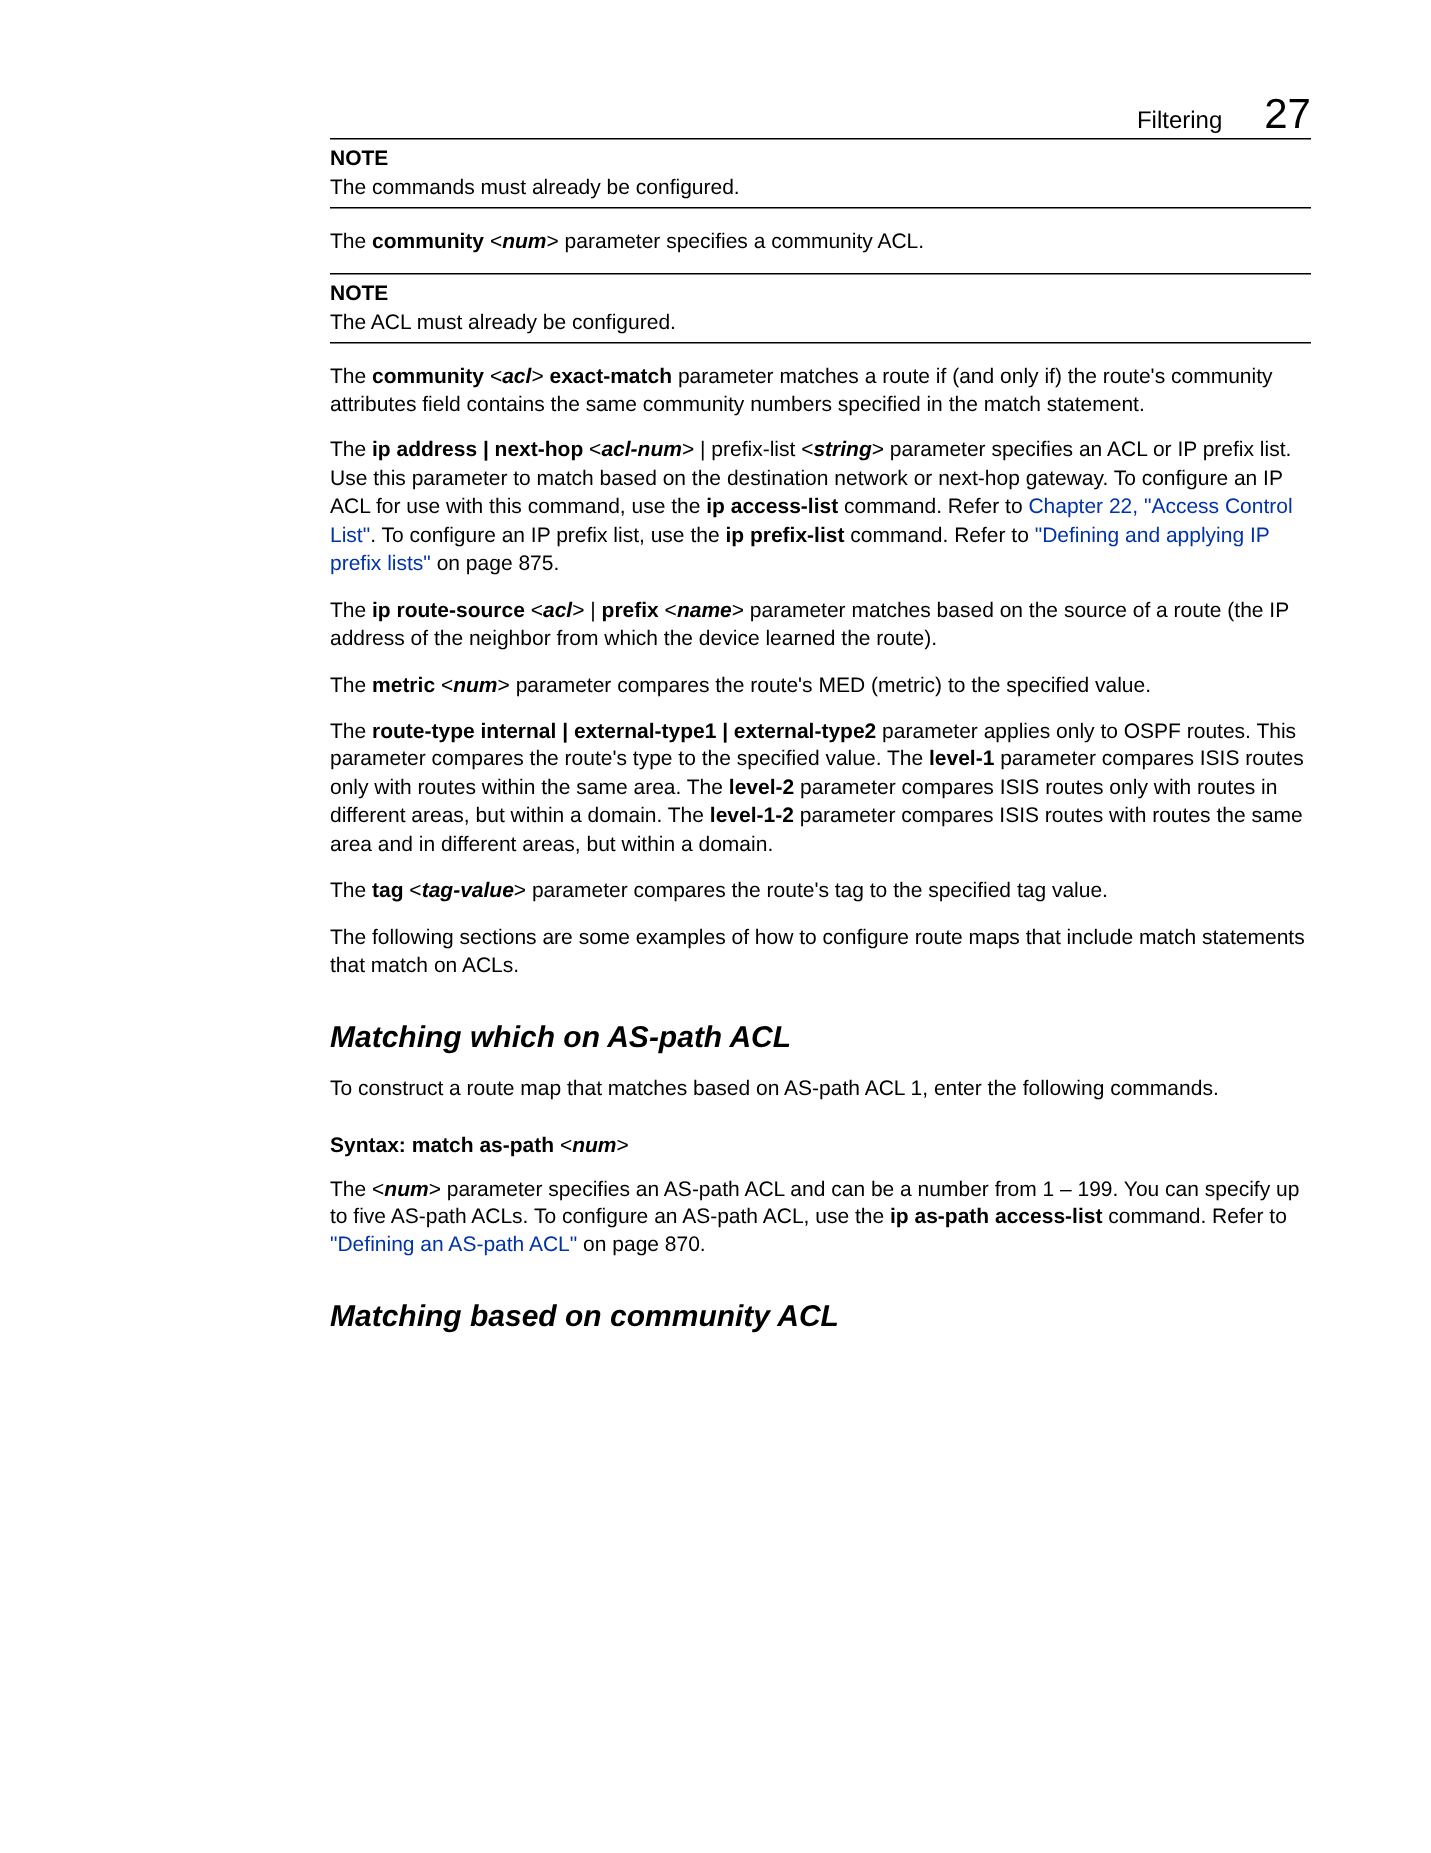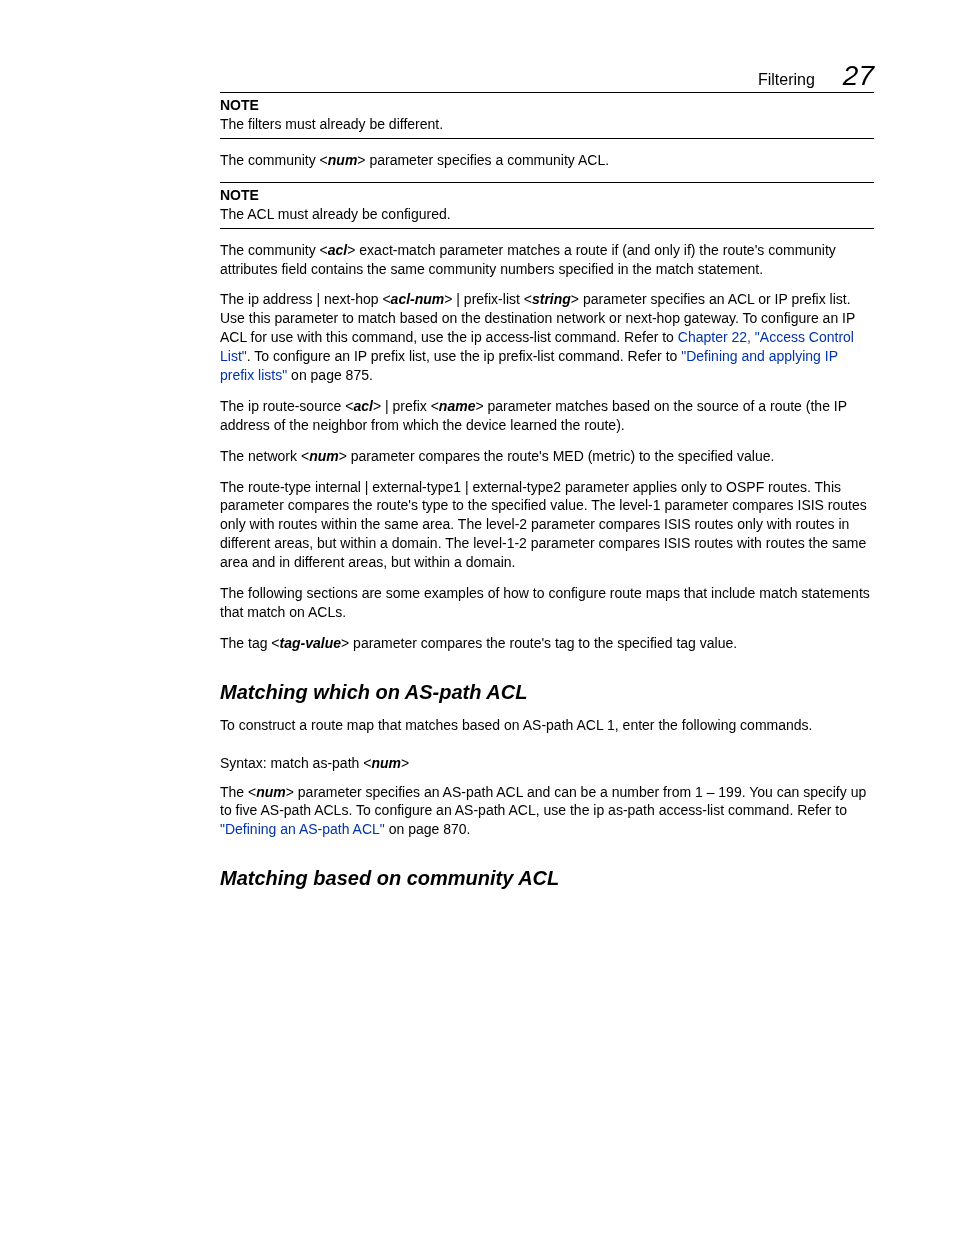--- a/index.html
+++ b/index.html
@@ -23,7 +23,6 @@
   .chapter-num {
     font-size: 28px;
     font-weight: 400;
-    font-style: italic;
   }
   hr.rule {
     border: none;

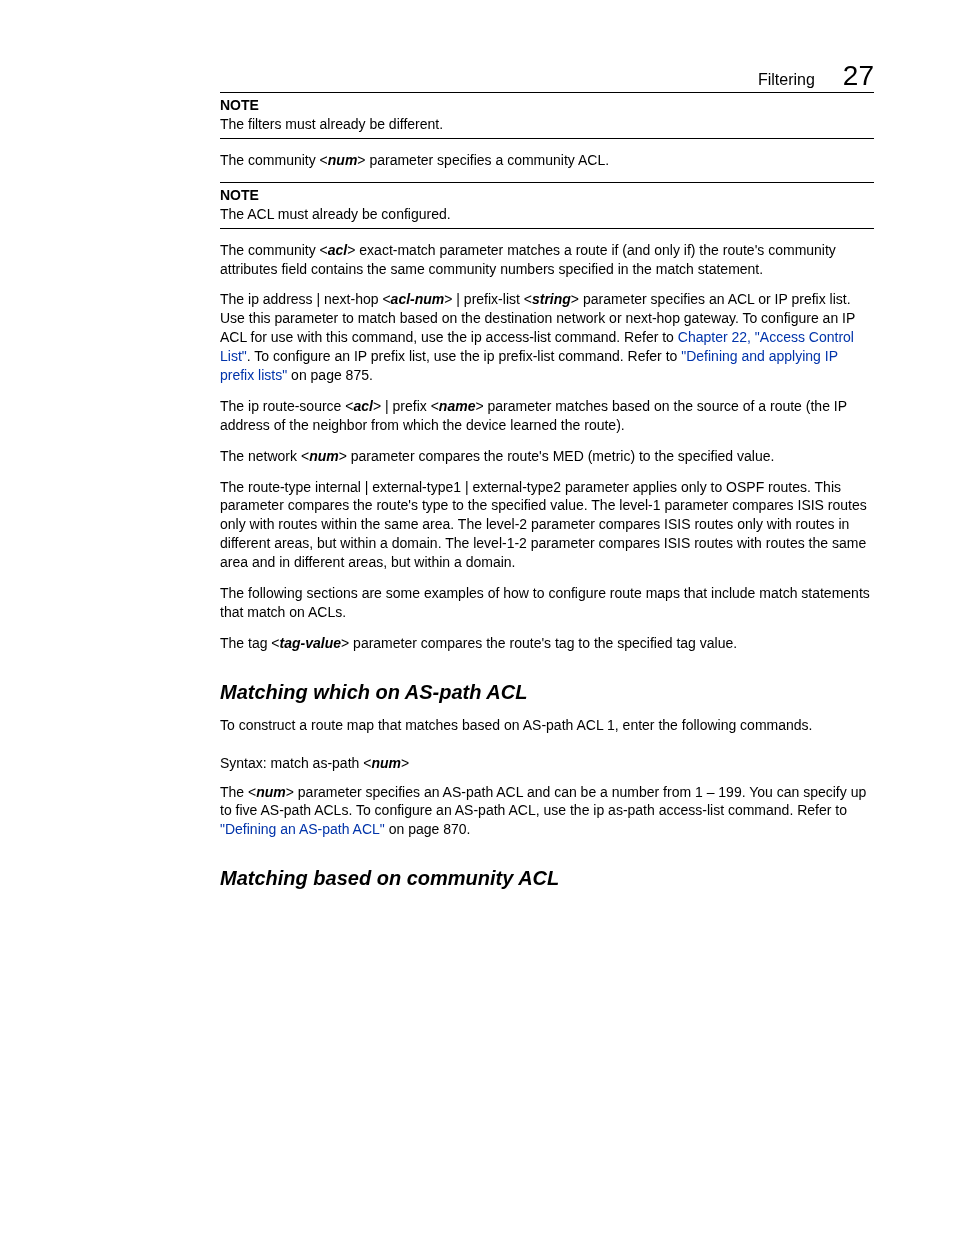--- a/index.html
+++ b/index.html
@@ -76,7 +76,7 @@
 
   <hr class="rule">
   <div class="note-label">NOTE</div>
-  <div class="note-body">The filters must already be different.</div>
+  <div class="note-body">The commands must already be configured.</div>
   <hr class="rule">
 
   <p>

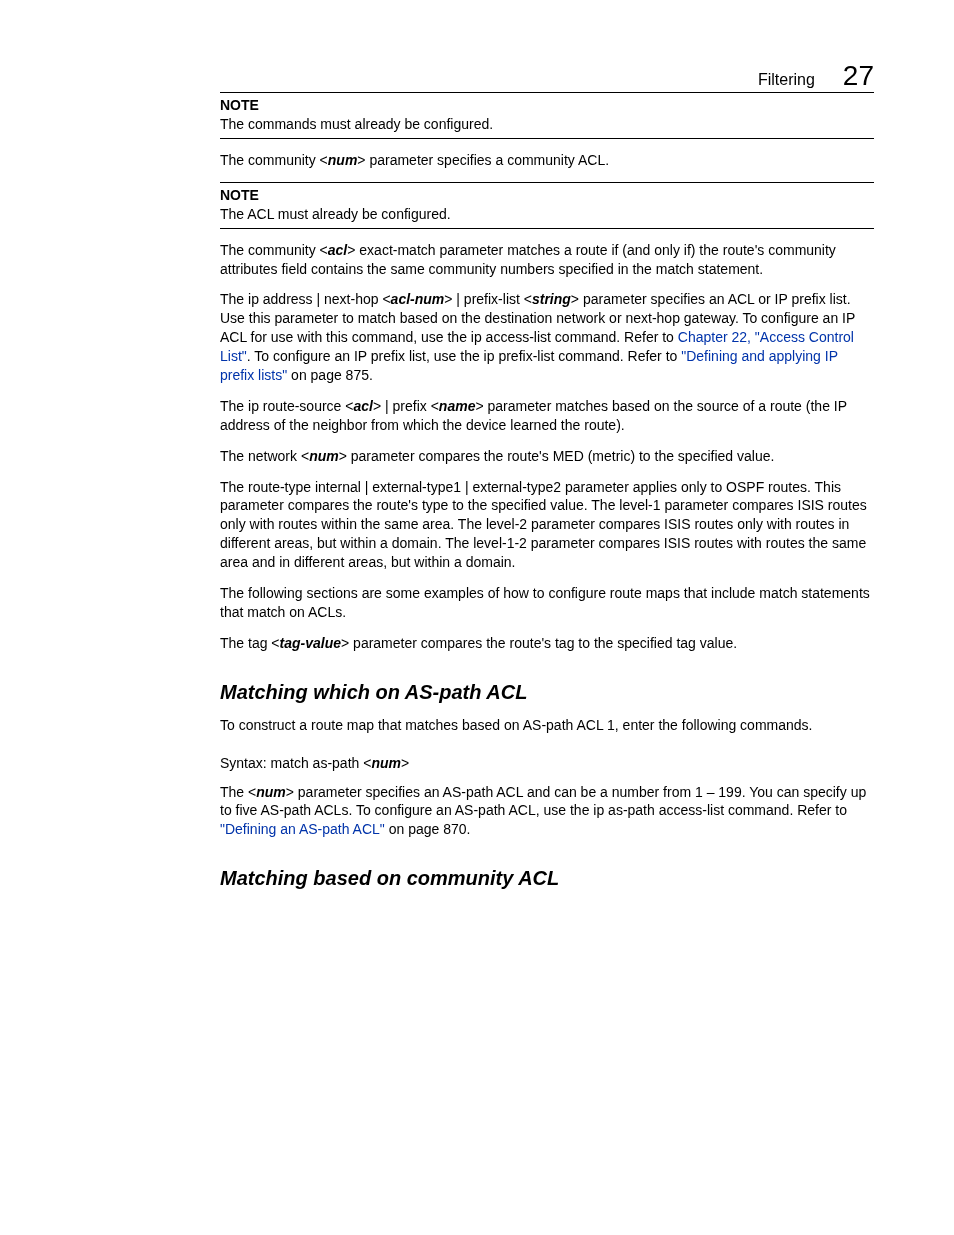--- a/index.html
+++ b/index.html
@@ -45,7 +45,7 @@
     line-height: 1.35;
     margin: 12px 0;
   }
-  b { font-weight: normal; }
+  b { font-weight: bold; }
   i { font-style: italic; font-weight: bold; }
   a.link {
     color: #0033aa;

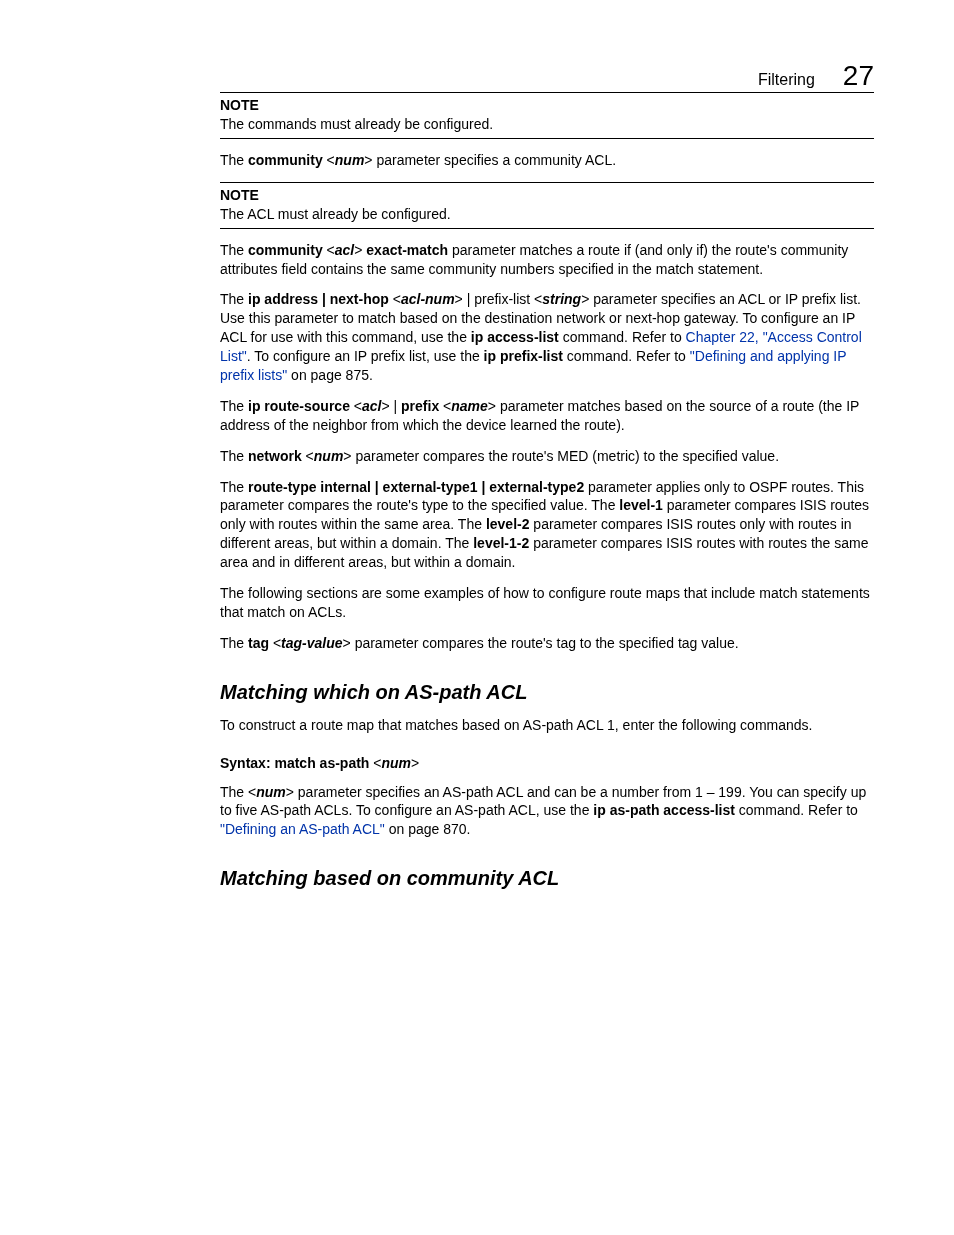--- a/index.html
+++ b/index.html
@@ -101,7 +101,7 @@
   </p>
 
   <p>
-    <span>The </span><b>network</b><span> &lt;</span><i>num</i><span>&gt; parameter compares the route's MED (metric) to the specified value.</span>
+    <span>The </span><b>metric</b><span> &lt;</span><i>num</i><span>&gt; parameter compares the route's MED (metric) to the specified value.</span>
   </p>
 
 

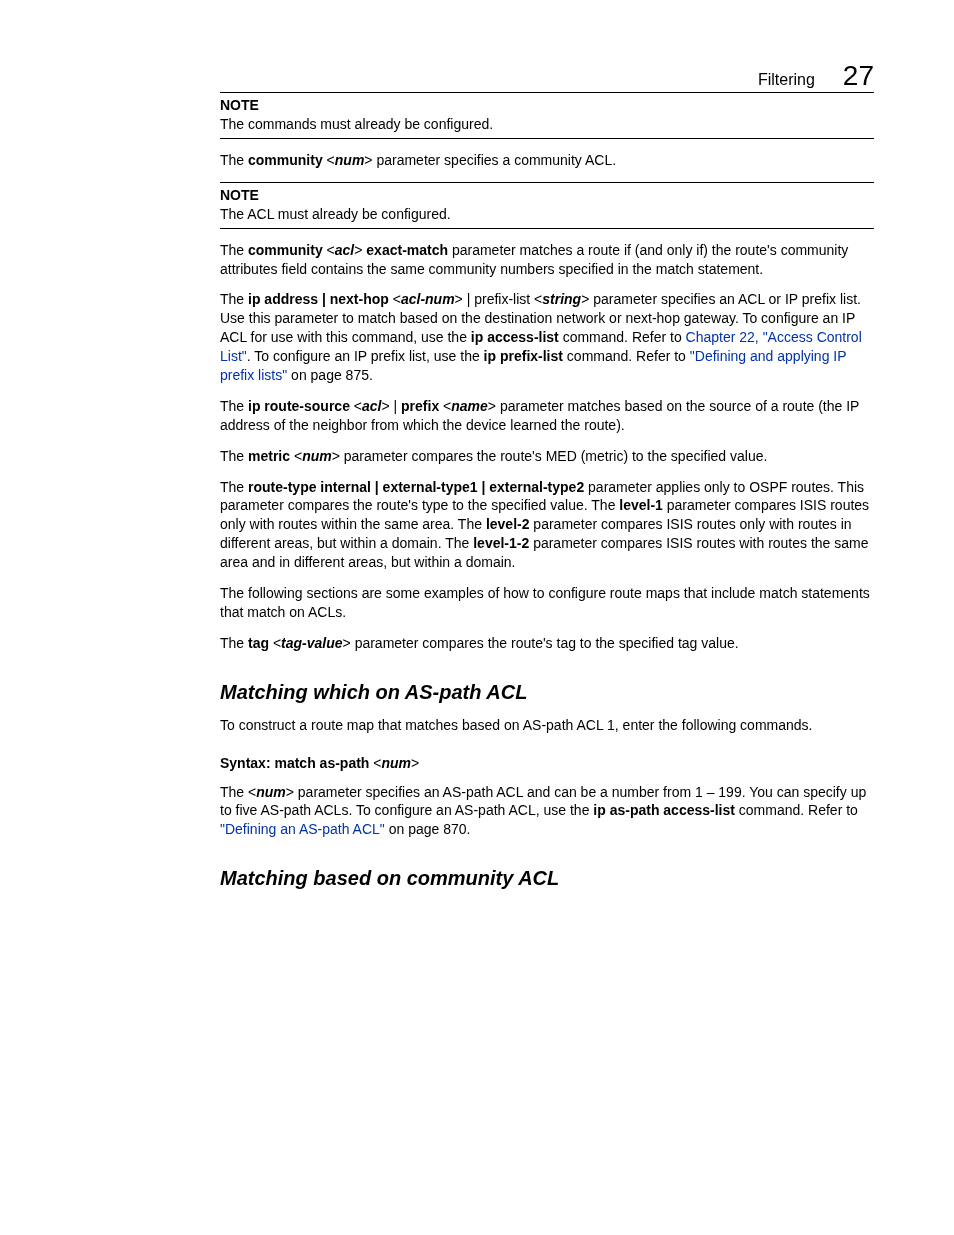--- a/index.html
+++ b/index.html
@@ -109,11 +109,11 @@
     <span>The </span><b>route-type internal | external-type1 | external-type2</b><span> parameter applies only to OSPF routes. This parameter compares the route's type to the specified value.  The </span><b>level-1</b><span> parameter compares ISIS routes only with routes within the same area. The </span><b>level-2</b><span> parameter compares ISIS routes only with routes in different areas, but within a domain. The </span><b>level-1-2</b><span> parameter compares ISIS routes with routes the same area and in different areas, but within a domain.</span>
   </p>
 
-  <p>The following sections are some examples of how to configure route maps that include match statements that match on ACLs.</p>
-
   <p>
     <span>The </span><b>tag</b><span> &lt;</span><i>tag-value</i><span>&gt; parameter compares the route's tag to the specified tag value.</span>
   </p>
+
+  <p>The following sections are some examples of how to configure route maps that include match statements that match on ACLs.</p>
 
   <h2 class="sect">Matching which on AS-path ACL</h2>
   <p>To construct a route map that matches based on AS-path ACL 1, enter the following commands.</p>

